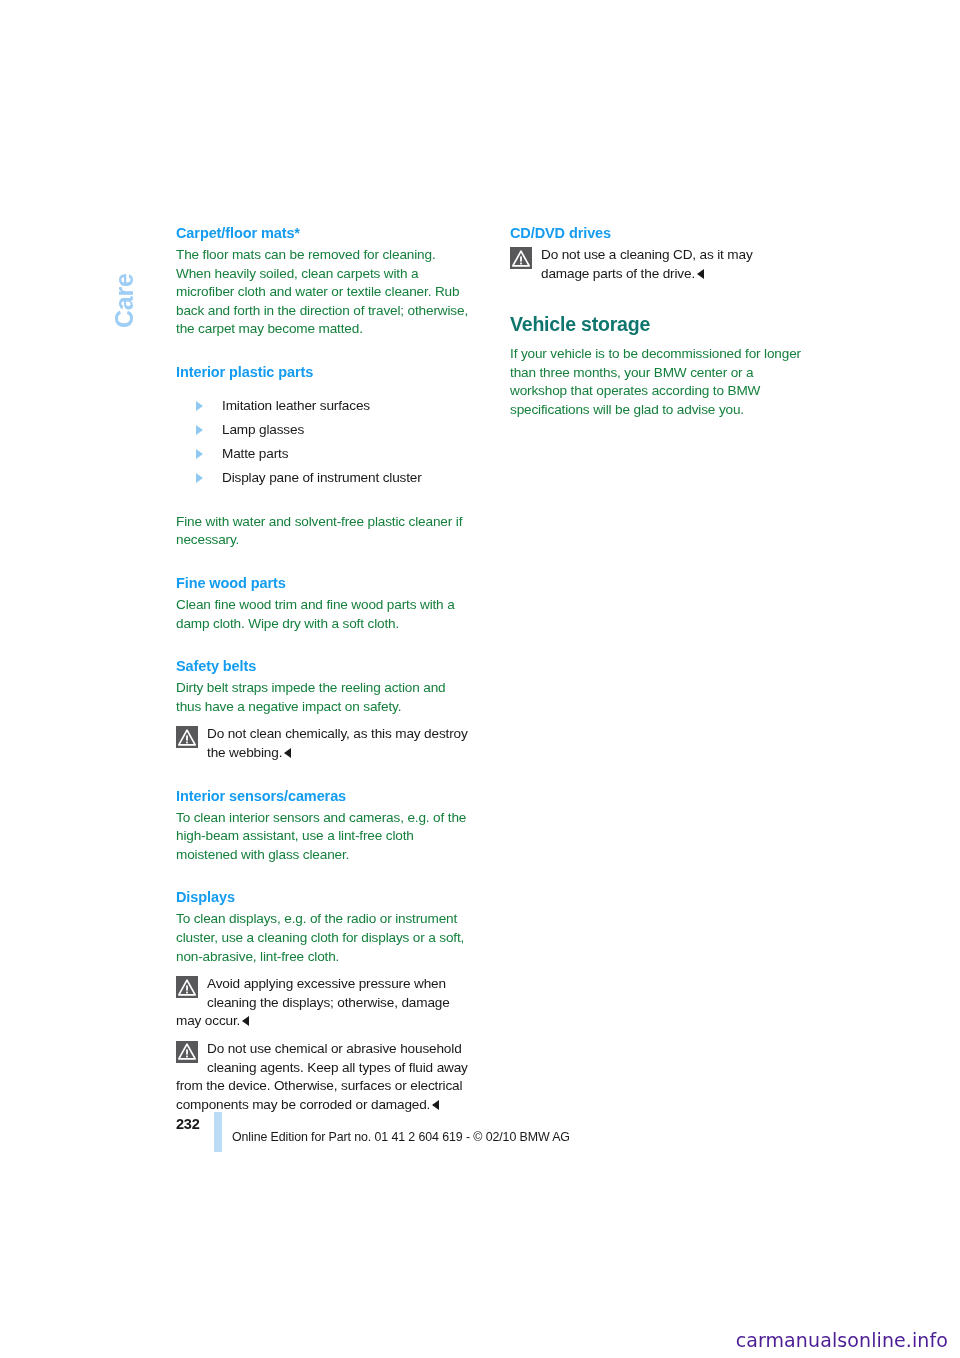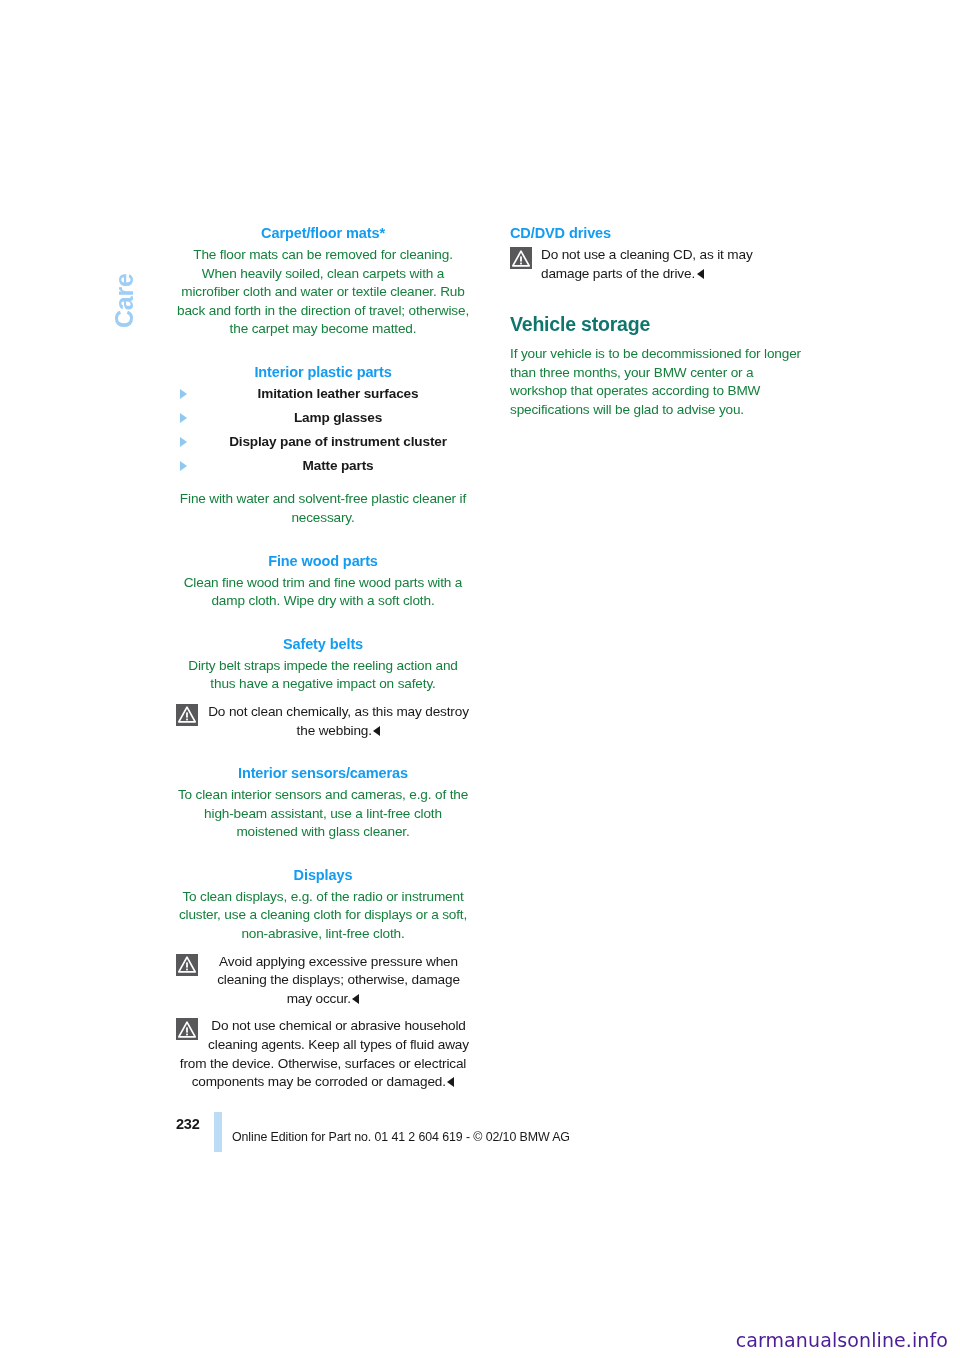--- a/index.html
+++ b/index.html
@@ -47,7 +47,7 @@
     top: 224px;
     width: 294px;
   }
-  .col-left  { left: 176px; text-align: center; }
+  .col-left  { left: 176px; }
   .col-right { left: 510px; }
 
   h1.big {

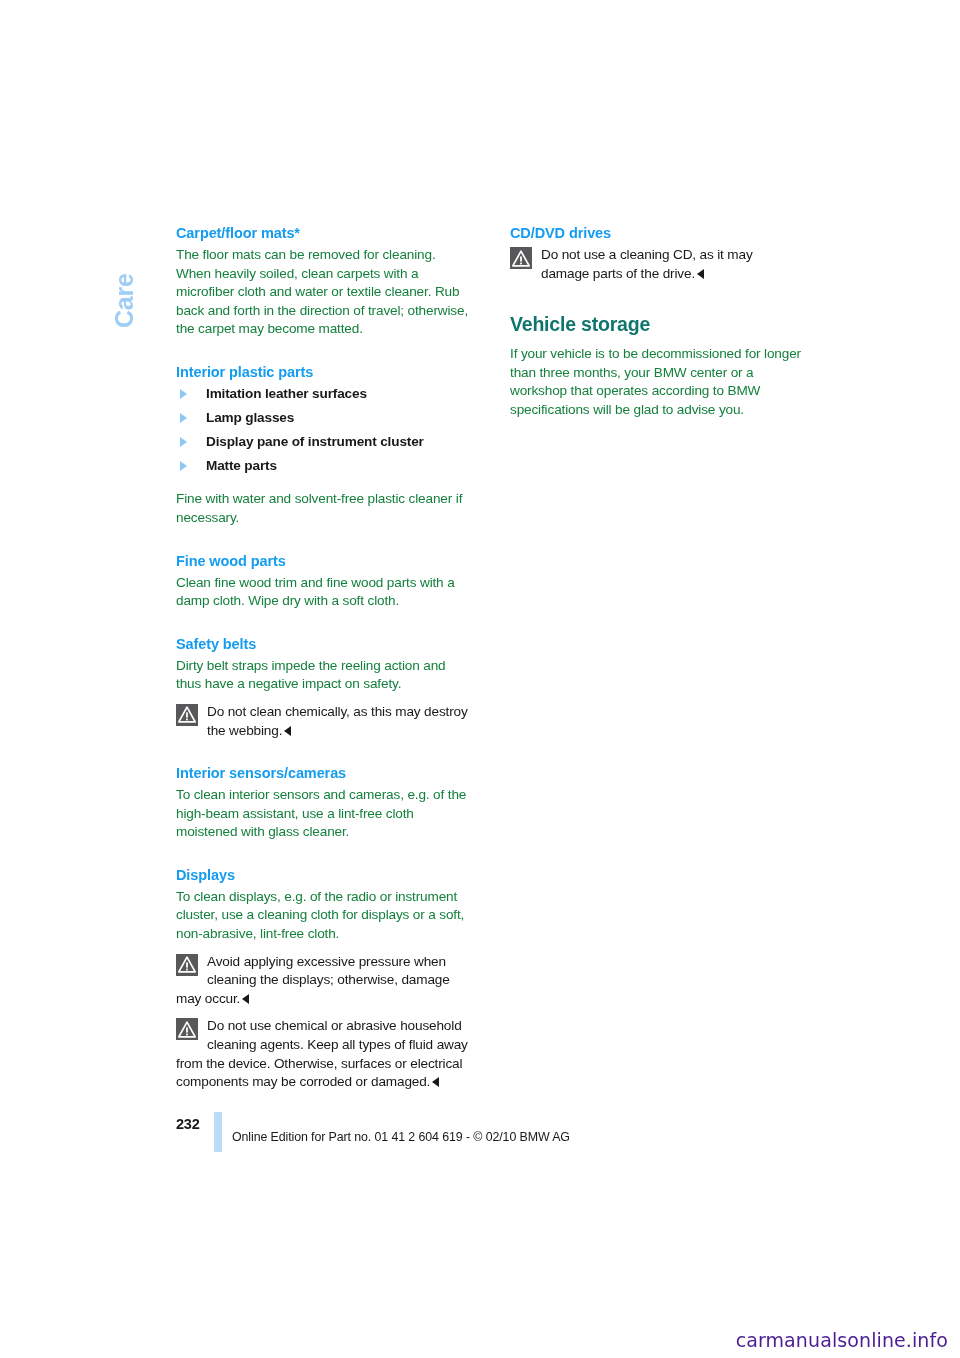--- a/index.html
+++ b/index.html
@@ -80,9 +80,8 @@
   
   ul.blist {
     list-style: none;
-    margin: 0;
+    margin: 16px;
     padding: 0;
-    font-weight: bold;
   }
   ul.blist li {
     position: relative;

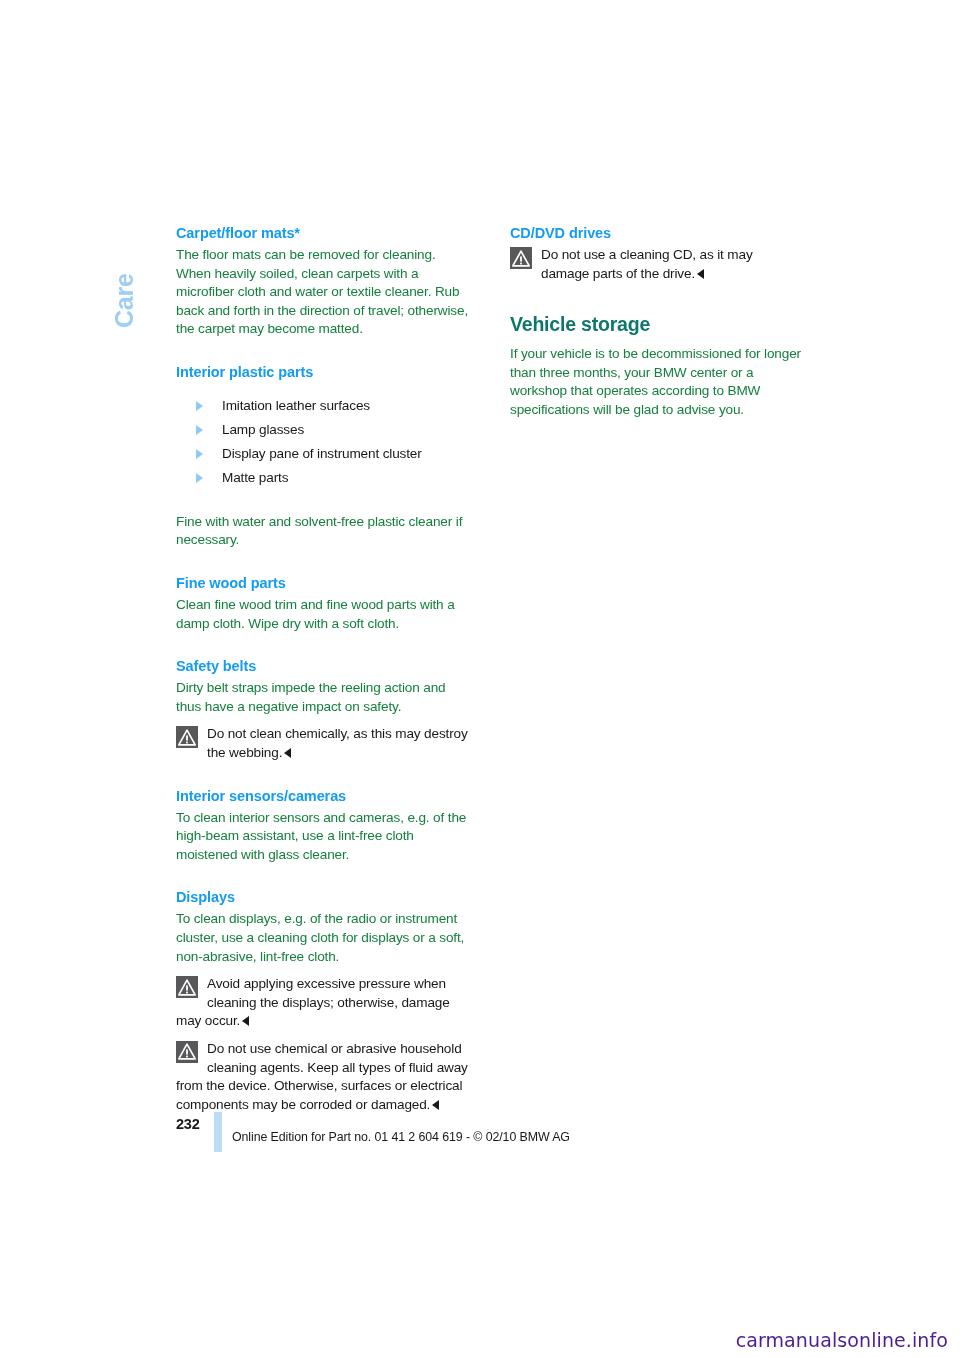--- a/index.html
+++ b/index.html
@@ -219,13 +219,13 @@
         <span class="tri">
             <span class="tri-inner"></span>
           </span>
-        <span>Display pane of instrument cluster</span>
+        <span>Matte parts</span>
       </li>
       <li>
         <span class="tri">
             <span class="tri-inner"></span>
           </span>
-        <span>Matte parts</span>
+        <span>Display pane of instrument cluster</span>
       </li>
     </ul>
     <div class="gap-xs"></div>

